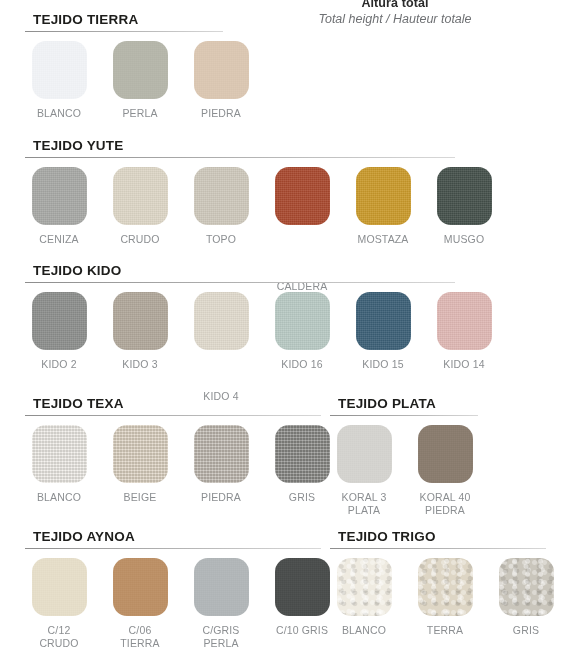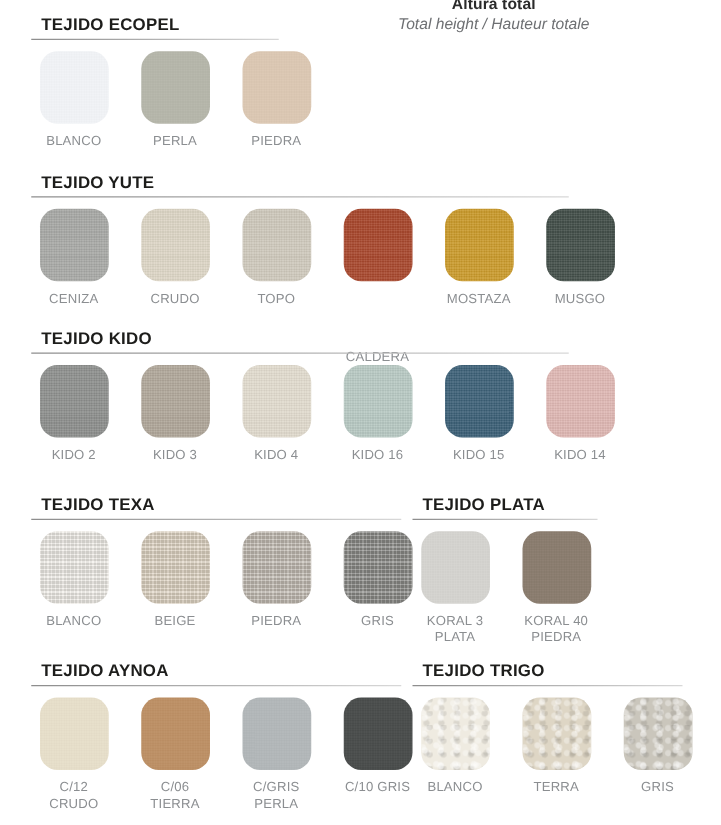--- a/index.html
+++ b/index.html
@@ -121,7 +121,7 @@
 </div>
 
 <div class="section" id="sec-ecopel" style="left:25px; top:12px; width:198px;">
-    <div class="sec-title">TEJIDO ECOPEL</div>
+    <div class="sec-title">TEJIDO TIERRA</div>
     <div class="sec-rule"></div>
     <div class="swatch-row">
       <div class="swatch-cell" style="margin-right: 13px;">

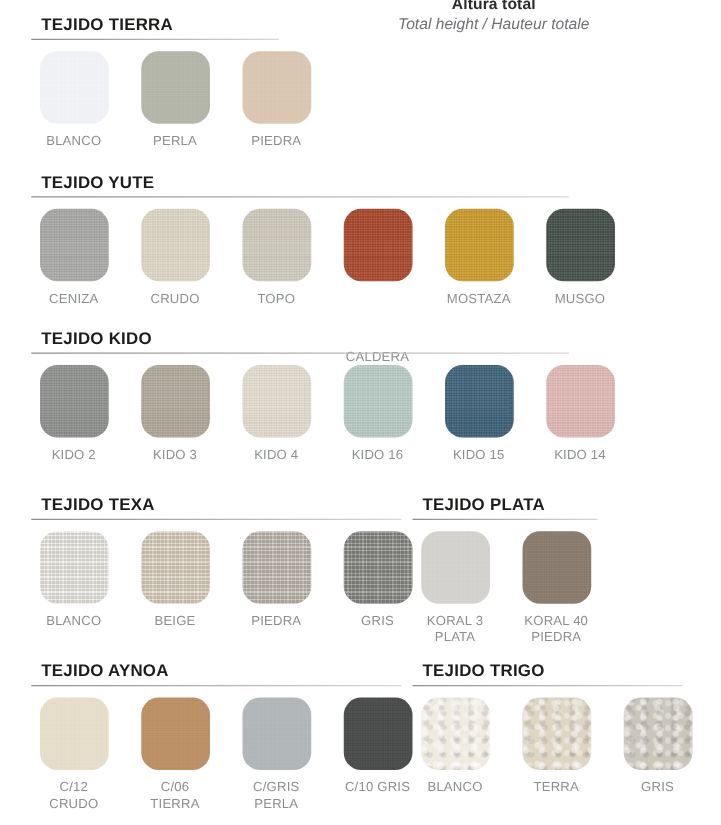--- a/index.html
+++ b/index.html
@@ -182,7 +182,7 @@
         <div class="chip " style="background: rgb(176, 167, 154);"></div>
         <div class="chip-label">KIDO 3</div>
       </div>
-      <div class="swatch-cell" style="margin-right: 13px;">
+      <div class="swatch-cell" style="margin-right: 13px; gap: 32px;">
         <div class="chip " style="background: rgb(224, 218, 205);"></div>
         <div class="chip-label">KIDO 4</div>
       </div>

